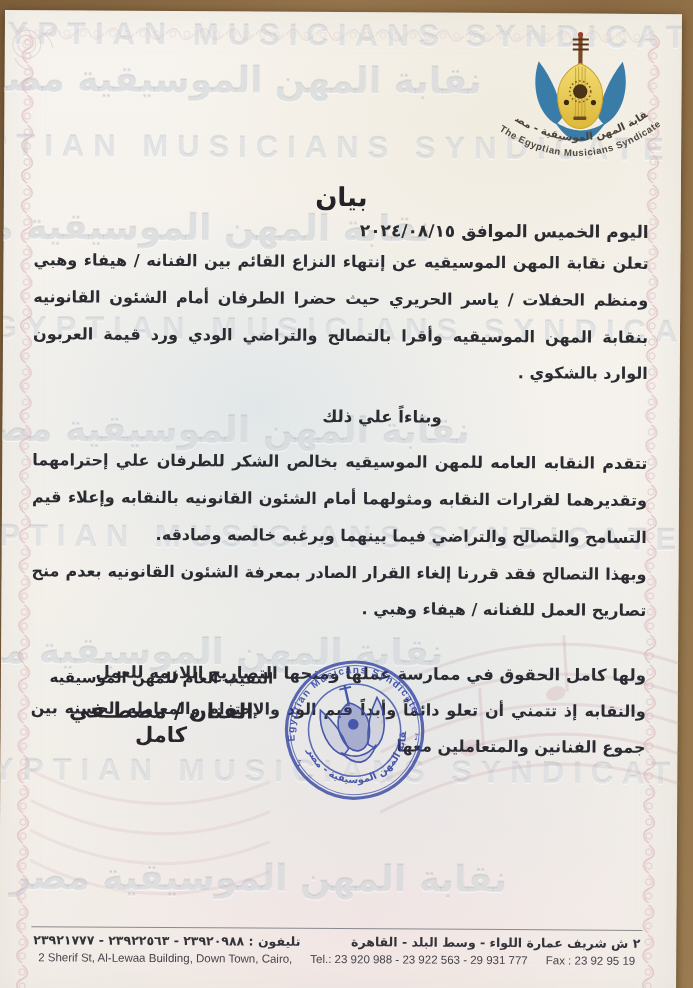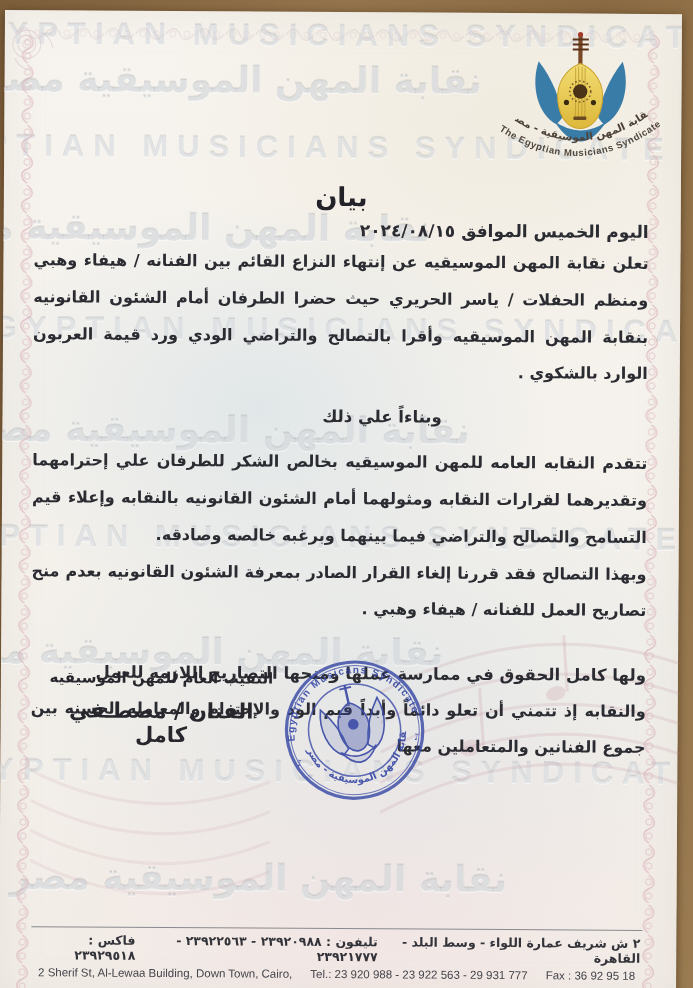--- a/index.html
+++ b/index.html
@@ -237,7 +237,6 @@
     <div class="f-ar">
       <span>٢ ش شريف عمارة اللواء - وسط البلد - القاهرة</span>
       <span>تليفون : ٢٣٩٢٠٩٨٨ - ٢٣٩٢٢٥٦٣ - ٢٣٩٢١٧٧٧</span>
-      <span>فاكس : ٢٣٩٢٩٥١٨</span>
     </div>
     <div class="f-en">
       <span>2 Sherif St, Al-Lewaa Building, Down Town, Cairo,</span>

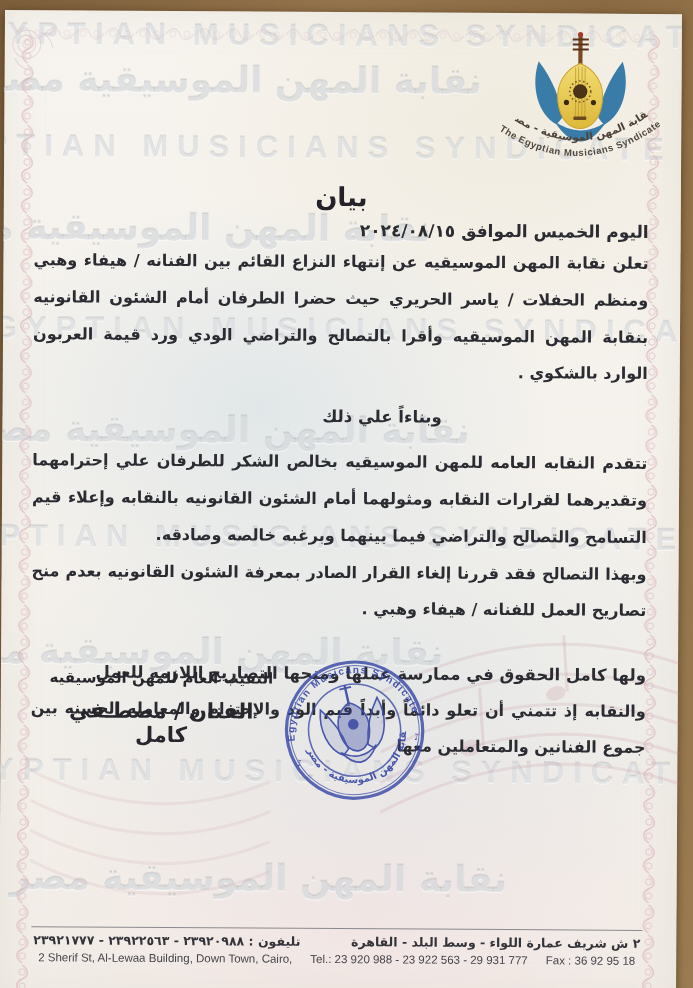--- a/index.html
+++ b/index.html
@@ -241,7 +241,7 @@
     <div class="f-en">
       <span>2 Sherif St, Al-Lewaa Building, Down Town, Cairo,</span>
       <span>Tel.: 23 920 988 - 23 922 563 - 29 931 777</span>
-      <span>Fax : 36 92 95 18</span>
+      <span>Fax : 23 92 95 19</span>
     </div>
   </div>
 

